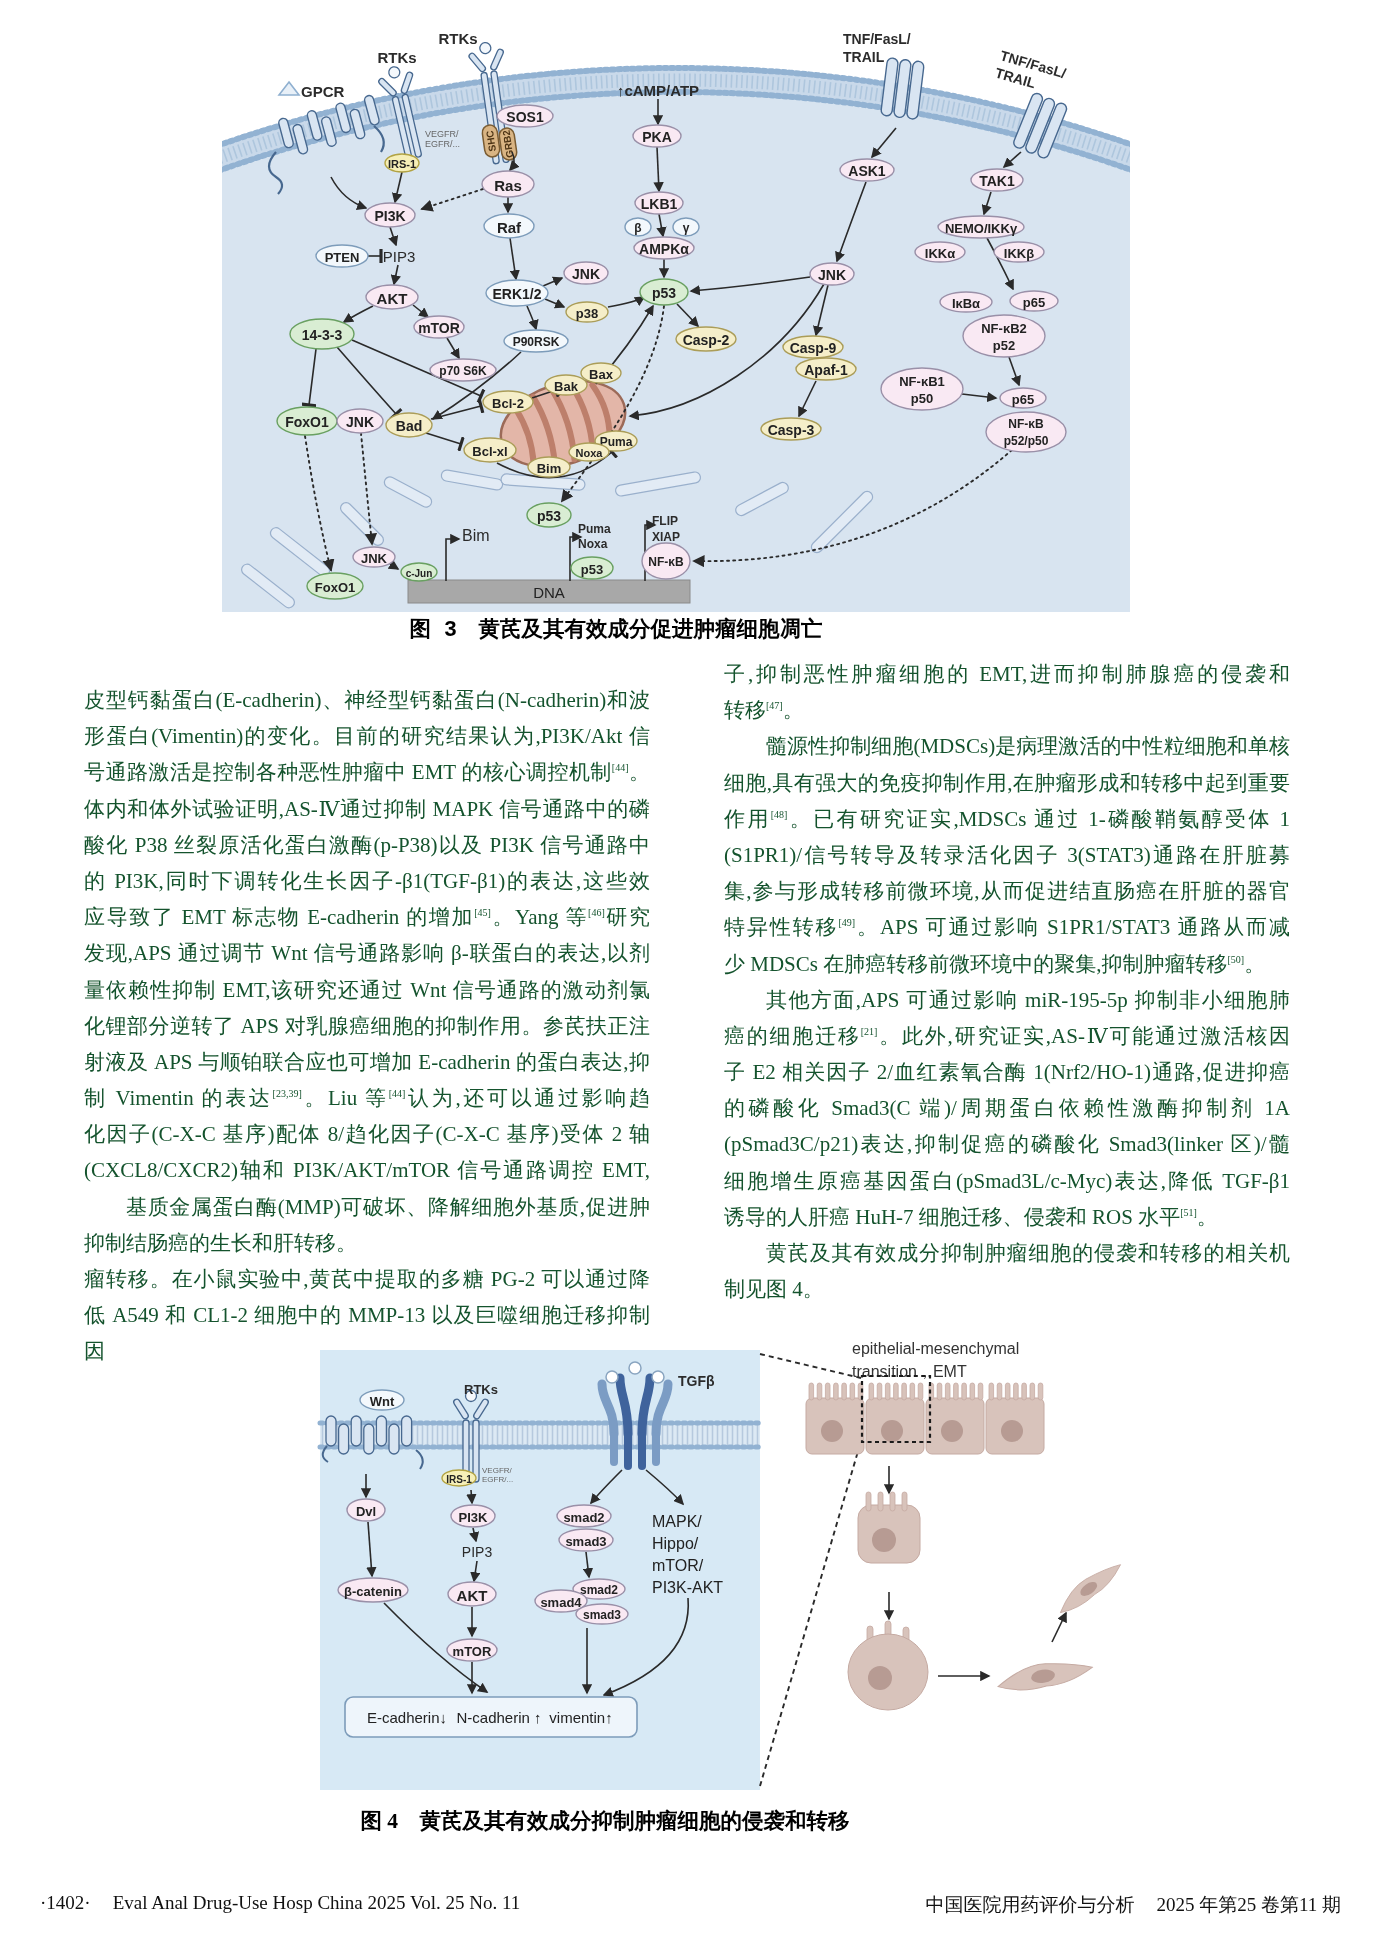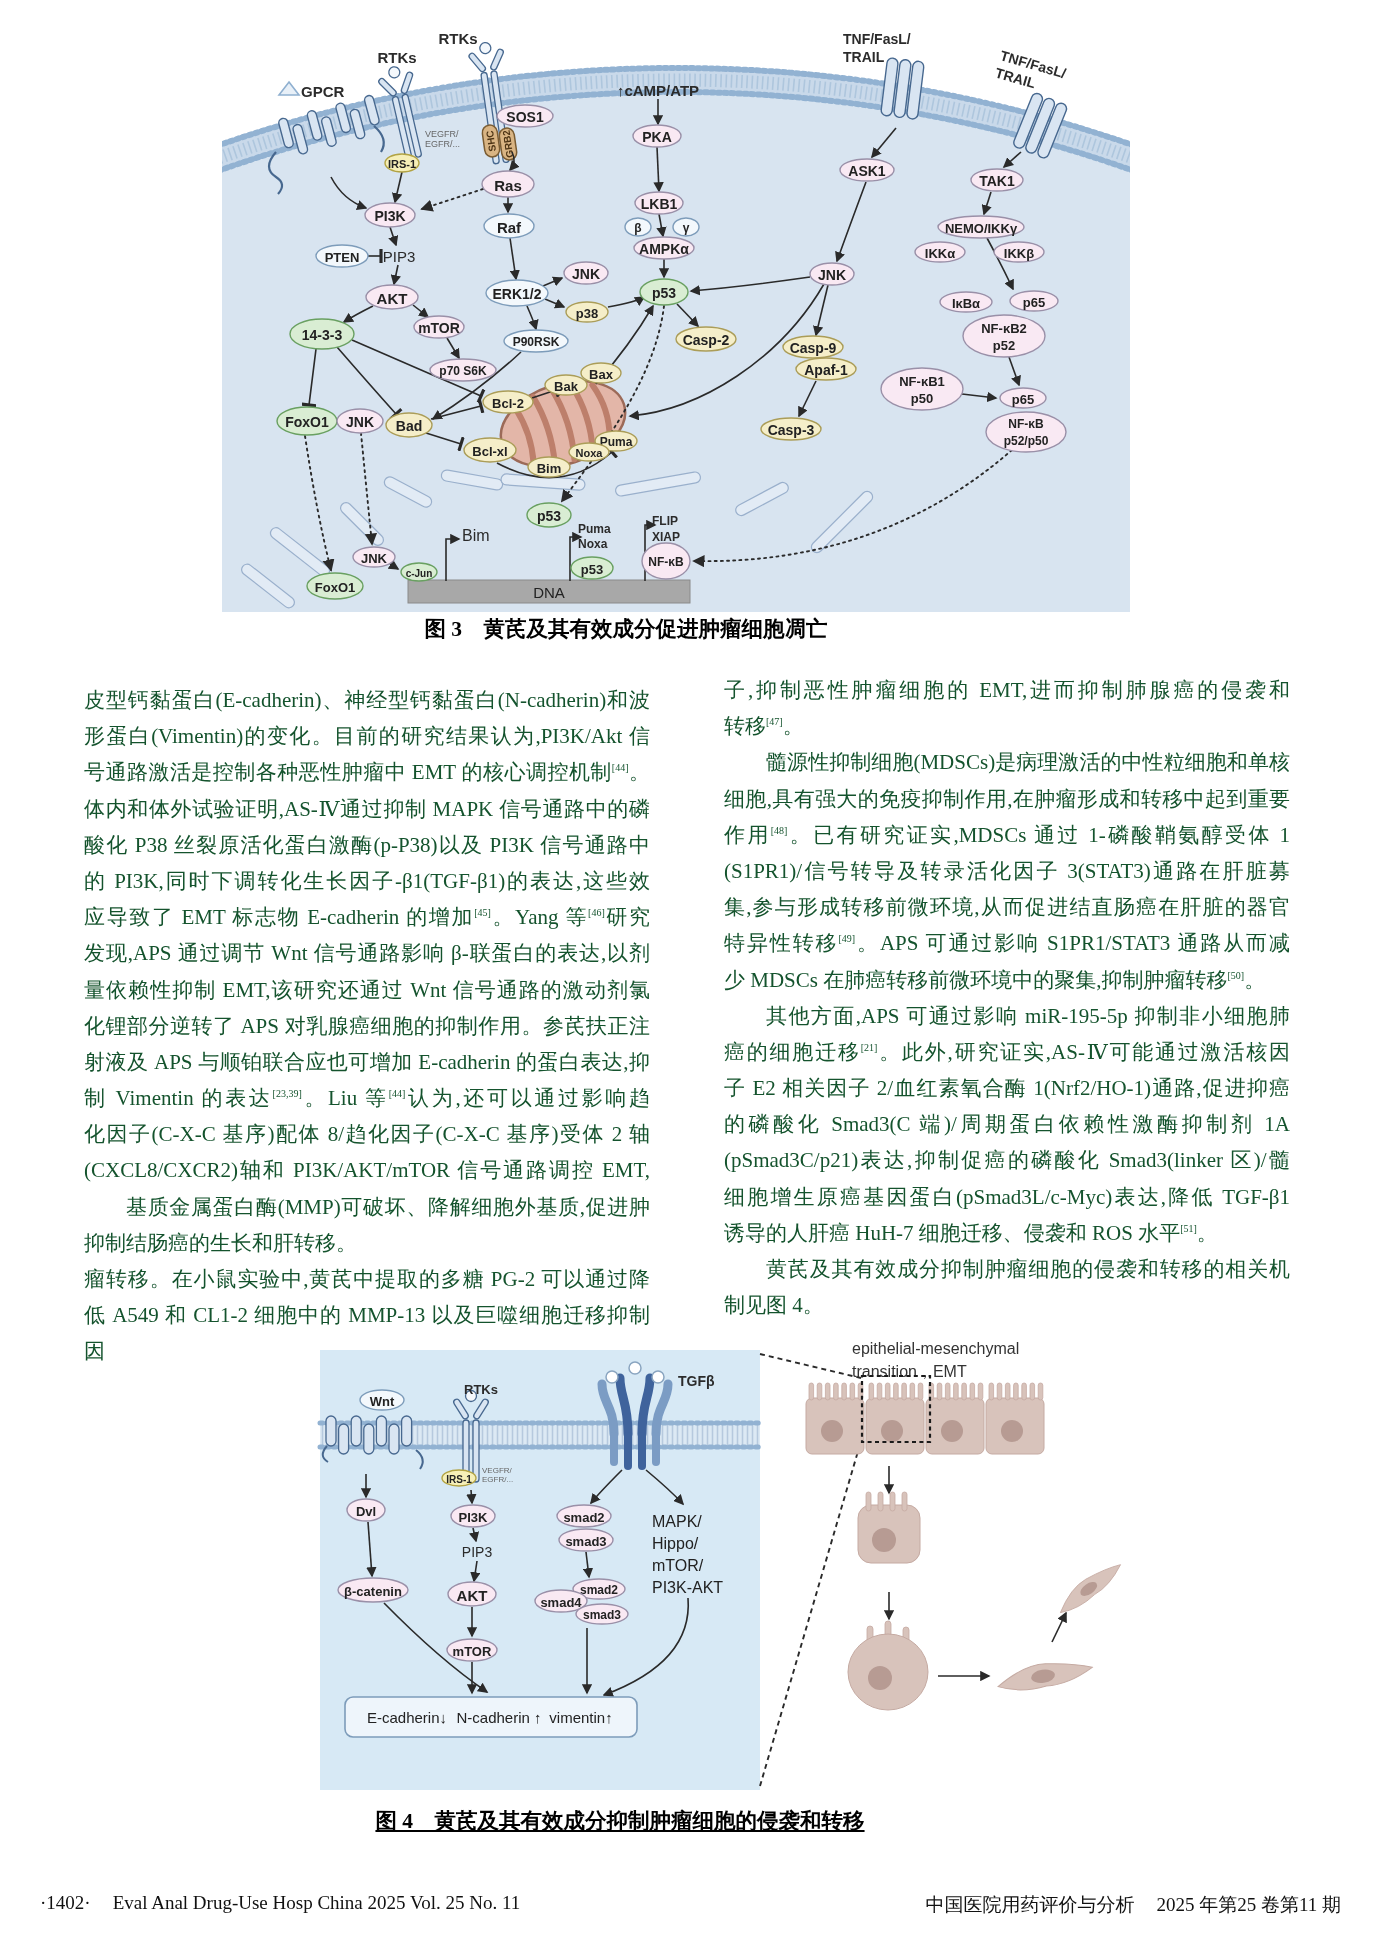--- a/index.html
+++ b/index.html
@@ -8,7 +8,7 @@
   .figsvg{position:absolute;left:0;top:0;z-index:1;}
   svg text{font-family:"Liberation Sans","DejaVu Sans",sans-serif;}
   .caption{position:absolute;z-index:2;text-align:center;font-weight:bold;font-size:21.5px;color:#000;}
-  #cap3{left:172px;top:614px;width:908px;}
+  #cap3{left:162px;top:614px;width:908px;font-family:Liberation Mono, monospace;}
   #cap4{left:200px;top:1806px;width:840px;text-decoration:underline;}
   .col{position:absolute;z-index:2;width:566px;font-size:21px;color:#14532d;}
   #colL{left:84px;top:682px;}

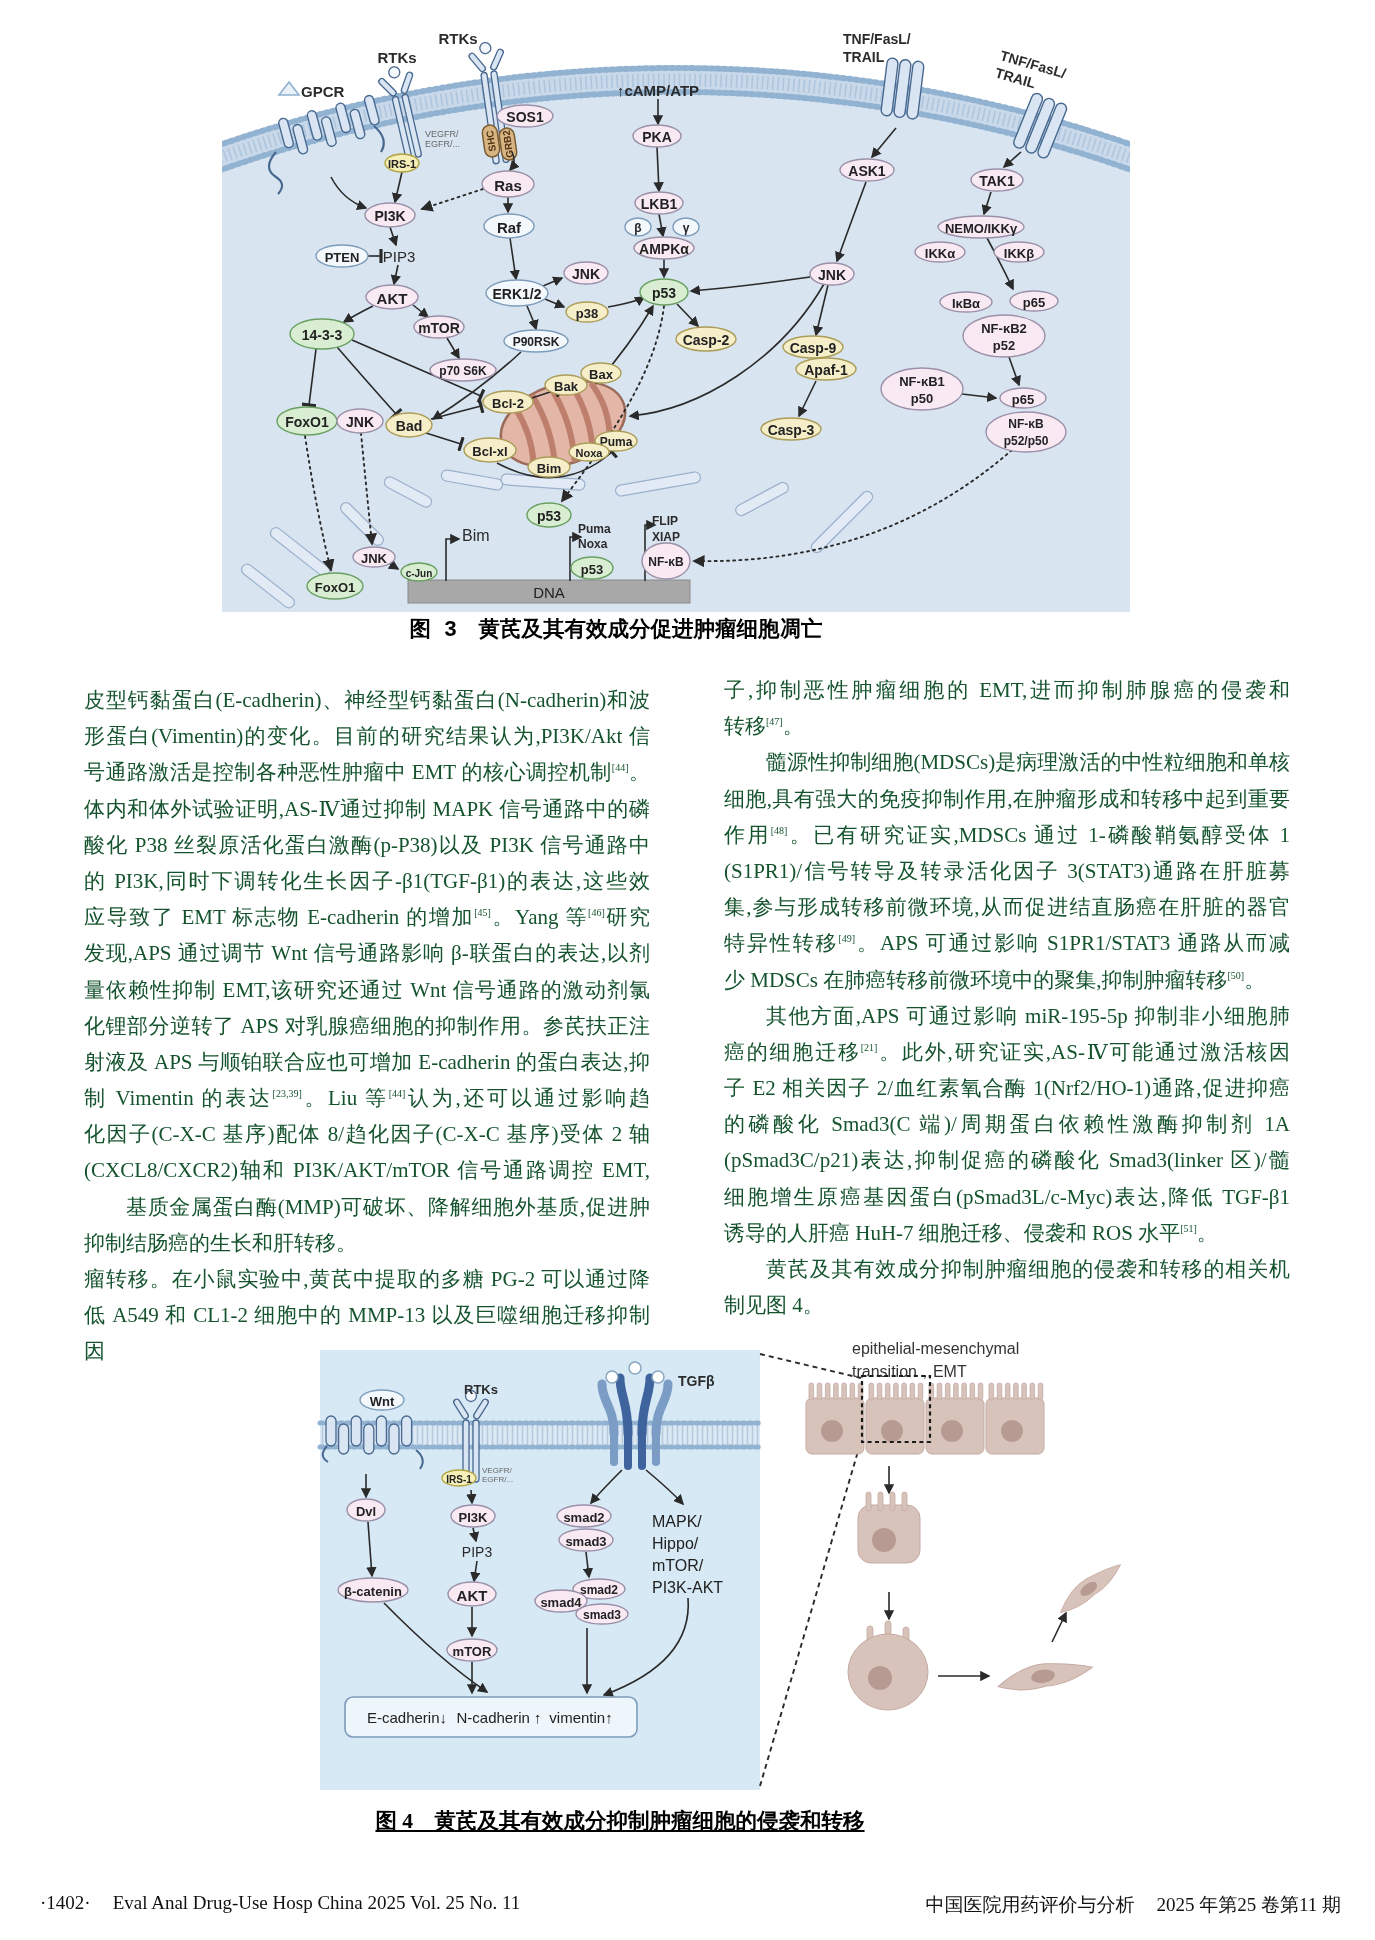--- a/index.html
+++ b/index.html
@@ -12,7 +12,7 @@
   #cap4{left:200px;top:1806px;width:840px;text-decoration:underline;}
   .col{position:absolute;z-index:2;width:566px;font-size:21px;color:#14532d;}
   #colL{left:84px;top:682px;}
-  #colR{left:724px;top:672px;}
+  #colR{left:724px;top:656px;}
   .tline{height:36.2px;line-height:36.2px;text-align:justify;text-align-last:justify;white-space:normal;overflow:visible;}
   .tline.end{text-align-last:left;}
   .tline.ind{text-indent:2em;}

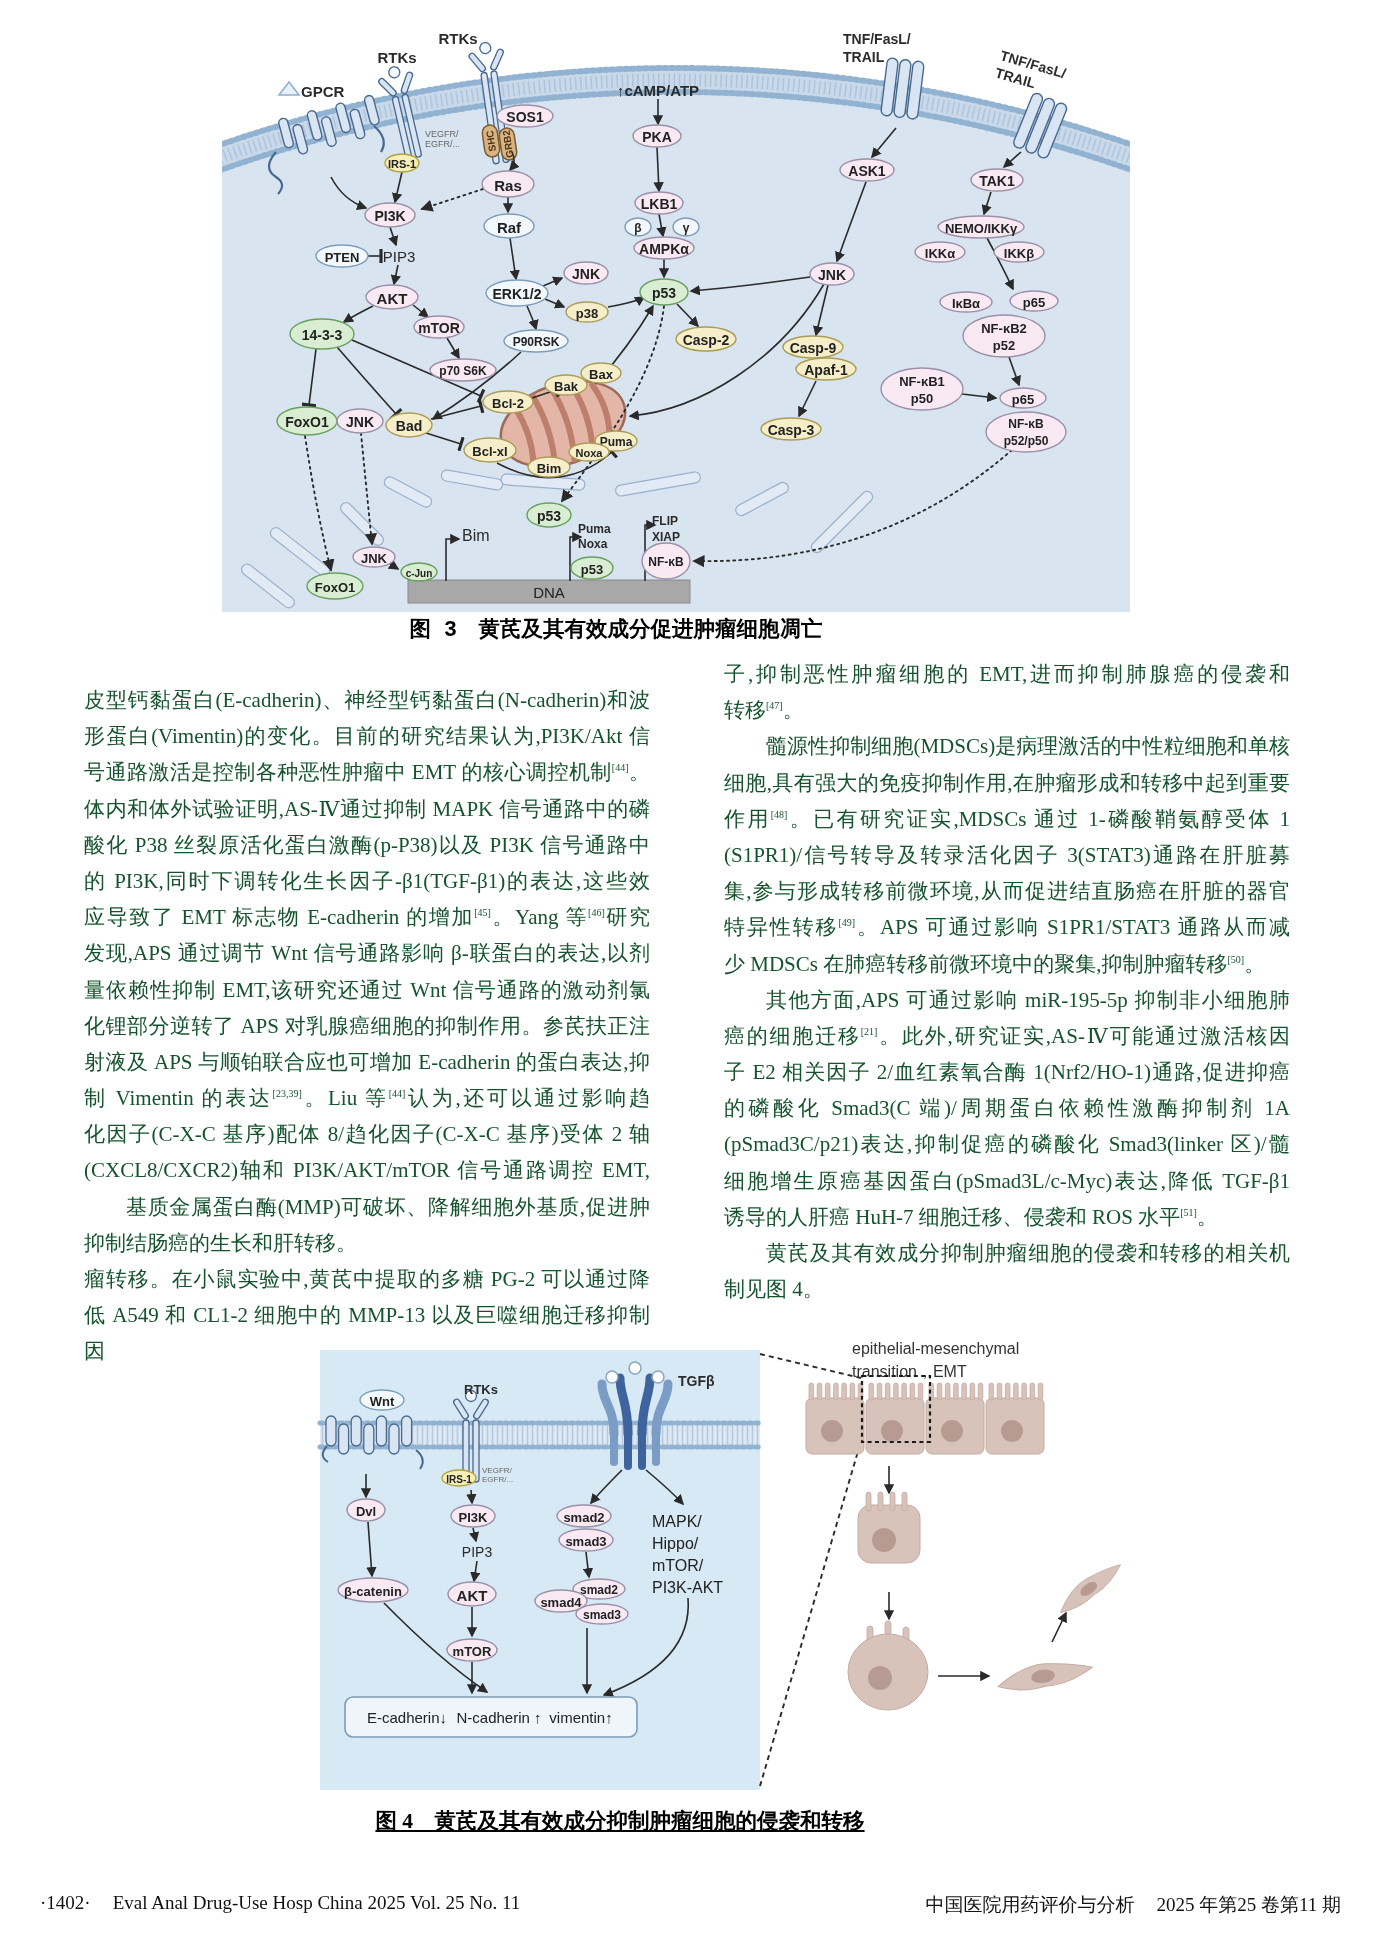--- a/index.html
+++ b/index.html
@@ -9,7 +9,7 @@
   svg text{font-family:"Liberation Sans","DejaVu Sans",sans-serif;}
   .caption{position:absolute;z-index:2;text-align:center;font-weight:bold;font-size:21.5px;color:#000;}
   #cap3{left:162px;top:614px;width:908px;font-family:Liberation Mono, monospace;}
-  #cap4{left:200px;top:1806px;width:840px;text-decoration:underline;}
+  #cap4{left:185px;top:1806px;width:840px;}
   .col{position:absolute;z-index:2;width:566px;font-size:21px;color:#14532d;}
   #colL{left:84px;top:682px;}
   #colR{left:724px;top:656px;}

